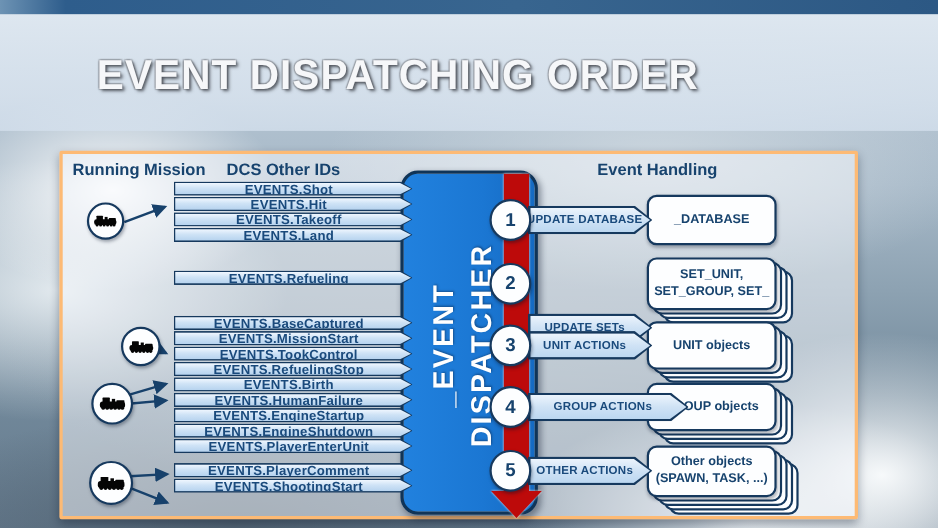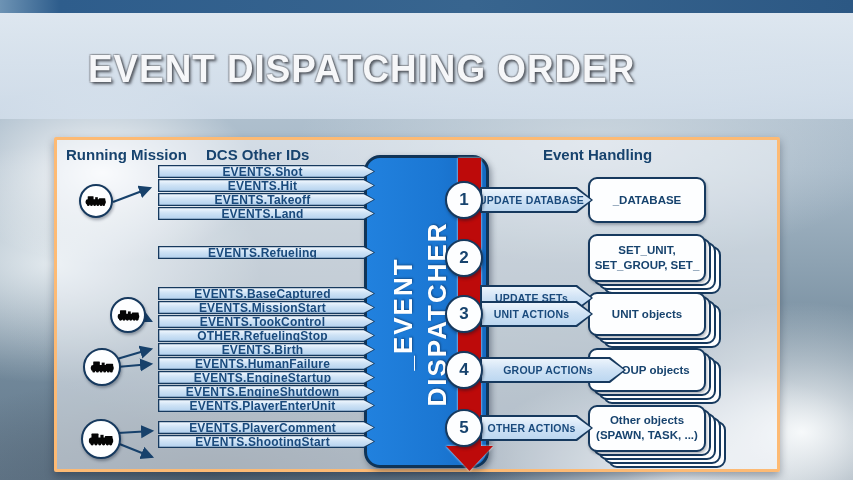--- a/index.html
+++ b/index.html
@@ -188,7 +188,7 @@
           </div>
           <div class="erow">
             <div class="erow-in">
-              <span>OTHER.RefuelingStop</span>
+              <span>EVENTS.RefuelingStop</span>
             </div>
           </div>
           <div class="erow">

